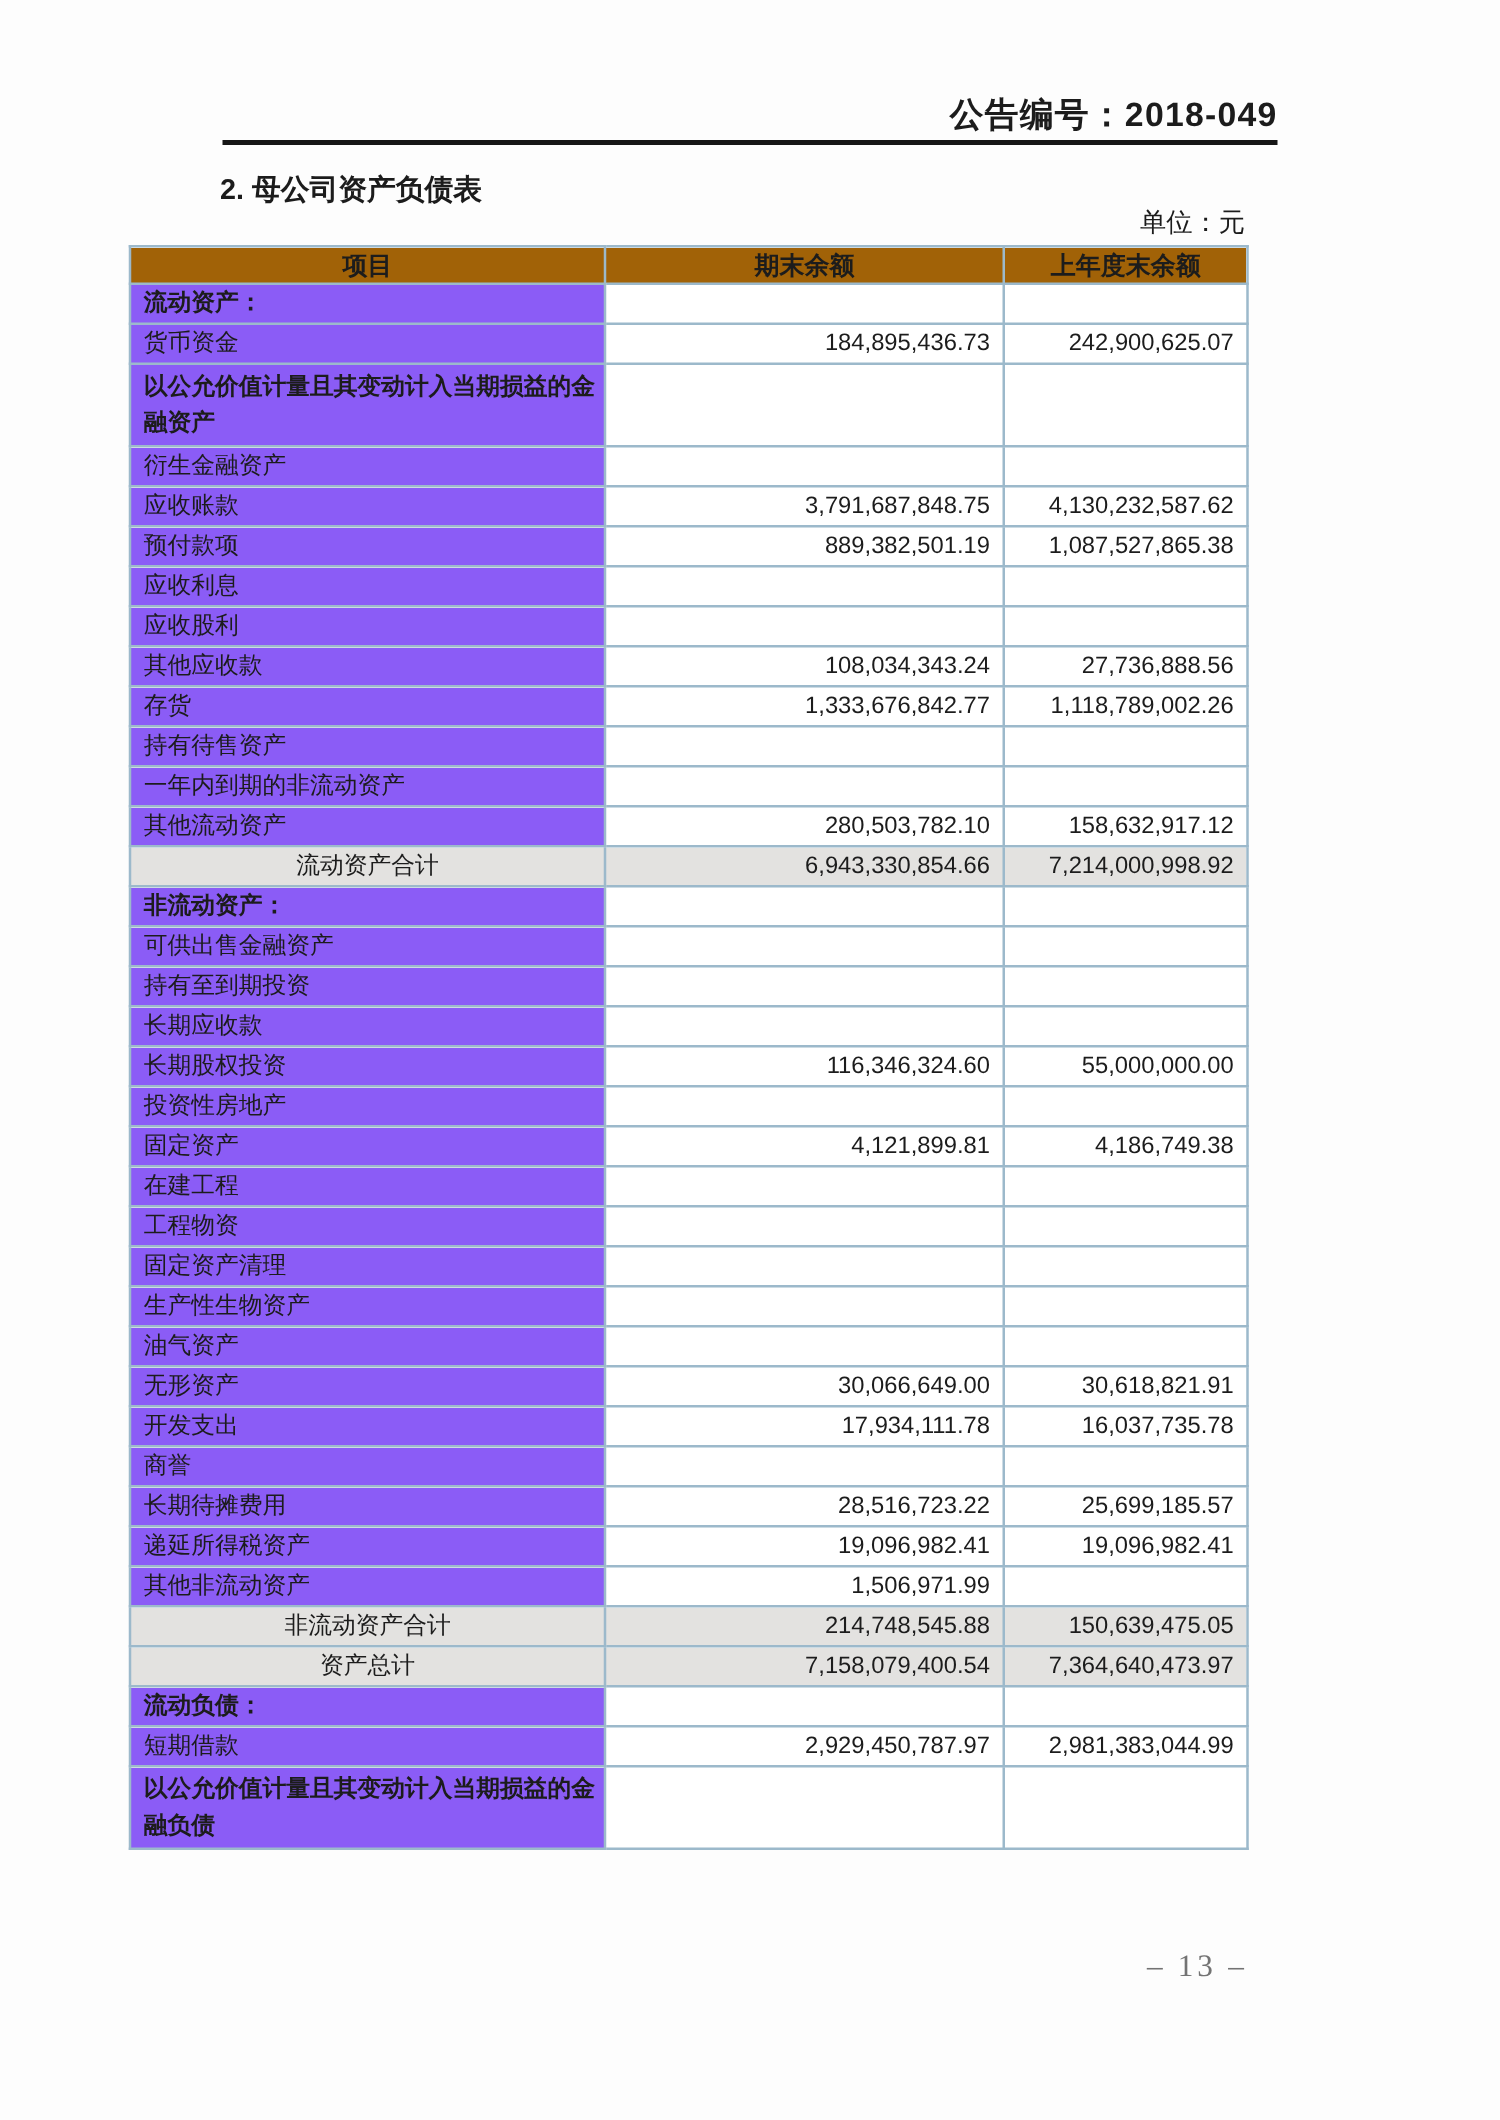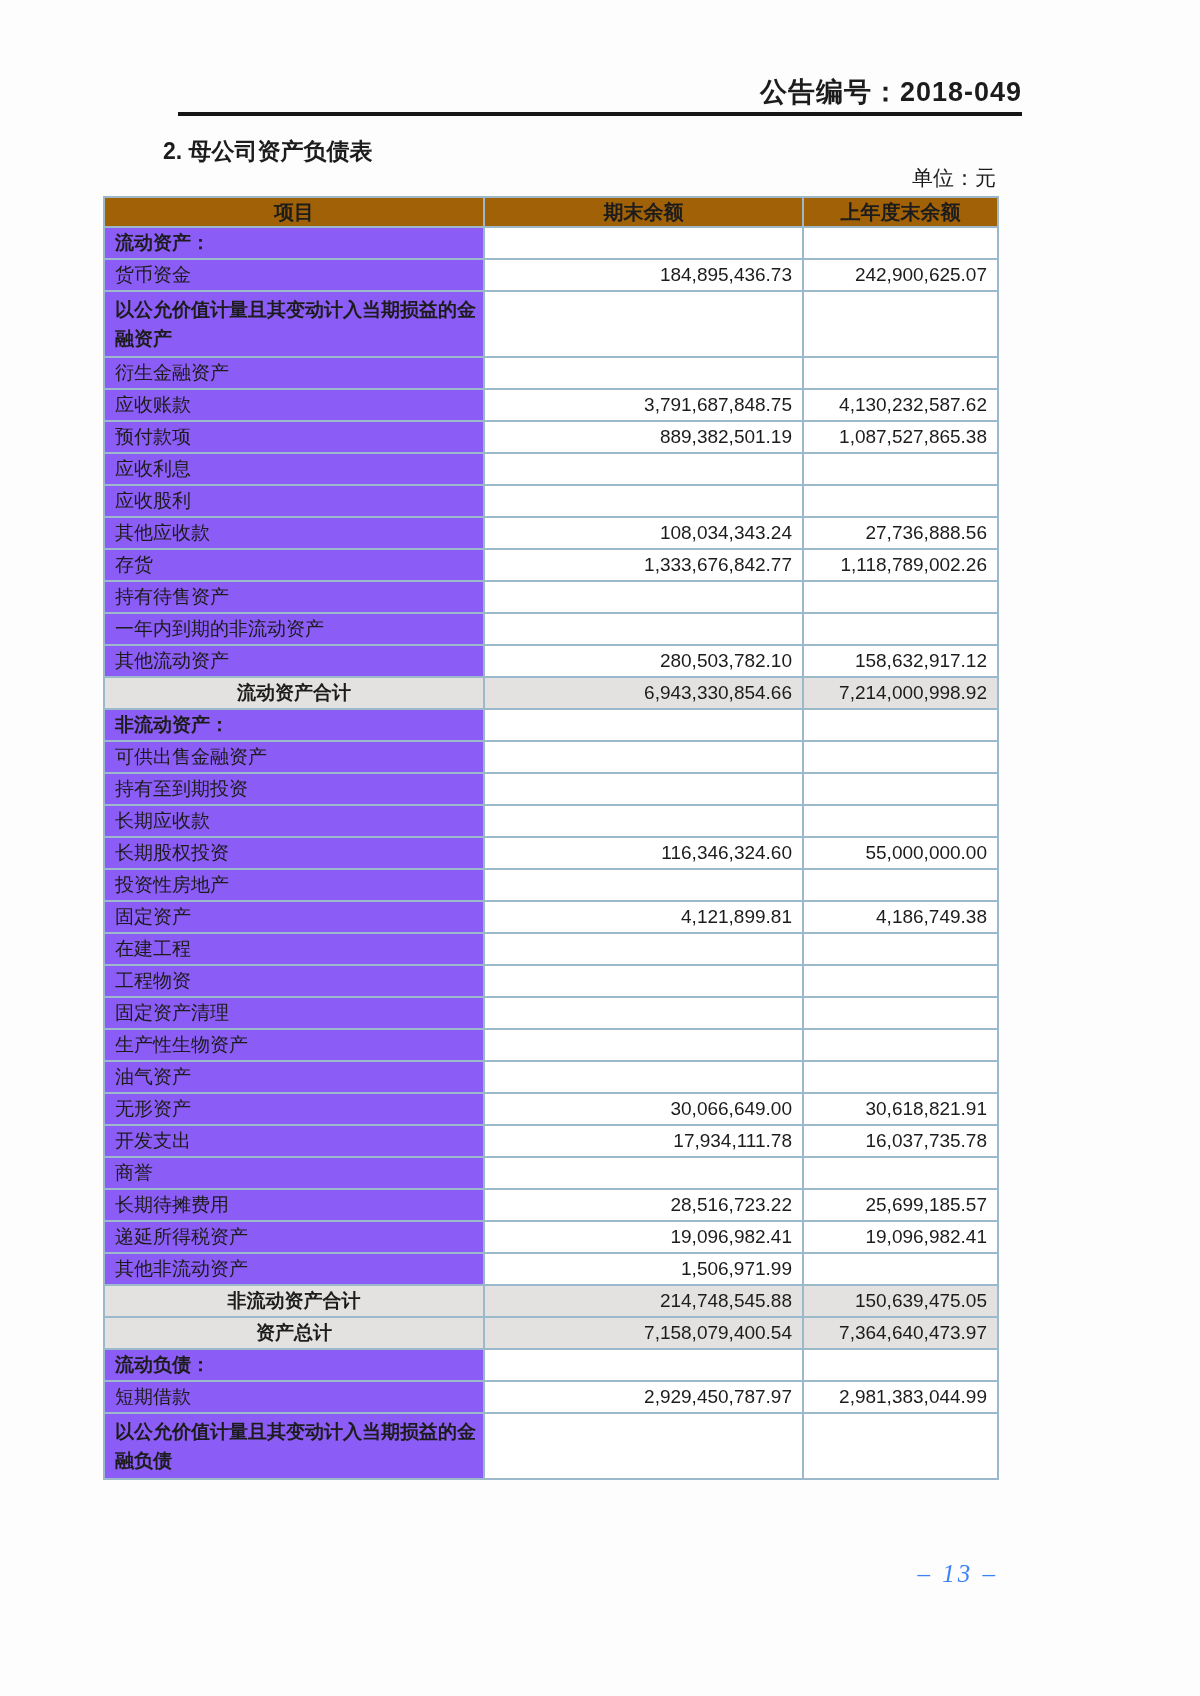--- a/index.html
+++ b/index.html
@@ -31,7 +31,7 @@
   .section-title {
     position: absolute;
     top: 136px;
-    left: 163px;
+    left: 176px;
     font-size: 23px;
     font-weight: bold;
     margin: 0;

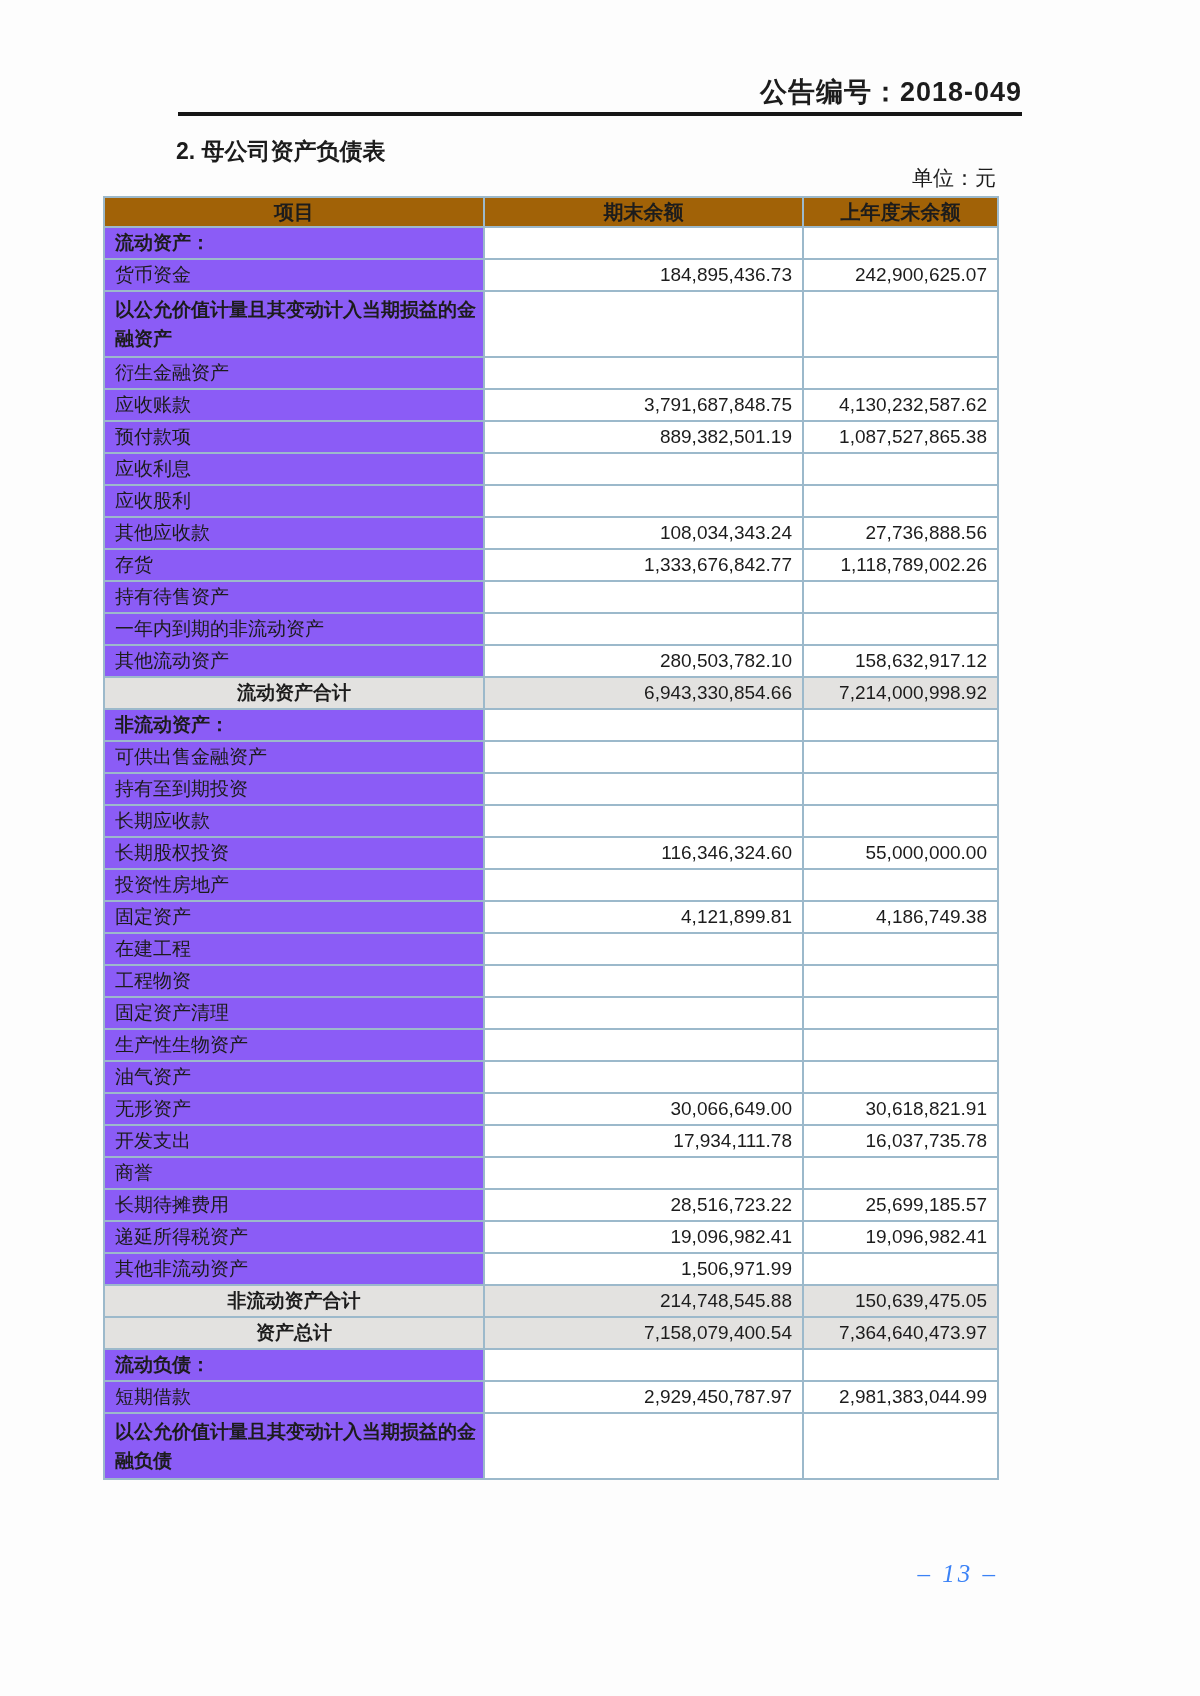--- a/index.html
+++ b/index.html
@@ -83,7 +83,7 @@
   tr.item-tall td.label { line-height: 29px; padding-top: 2px; padding-bottom: 2px; font-weight: bold; }
   tr.section td.label { font-weight: bold; }
   tr.total td.label {
-    font-weight: bold;
+    font-weight: normal;
     text-align: center;
     padding-left: 4px;
   }

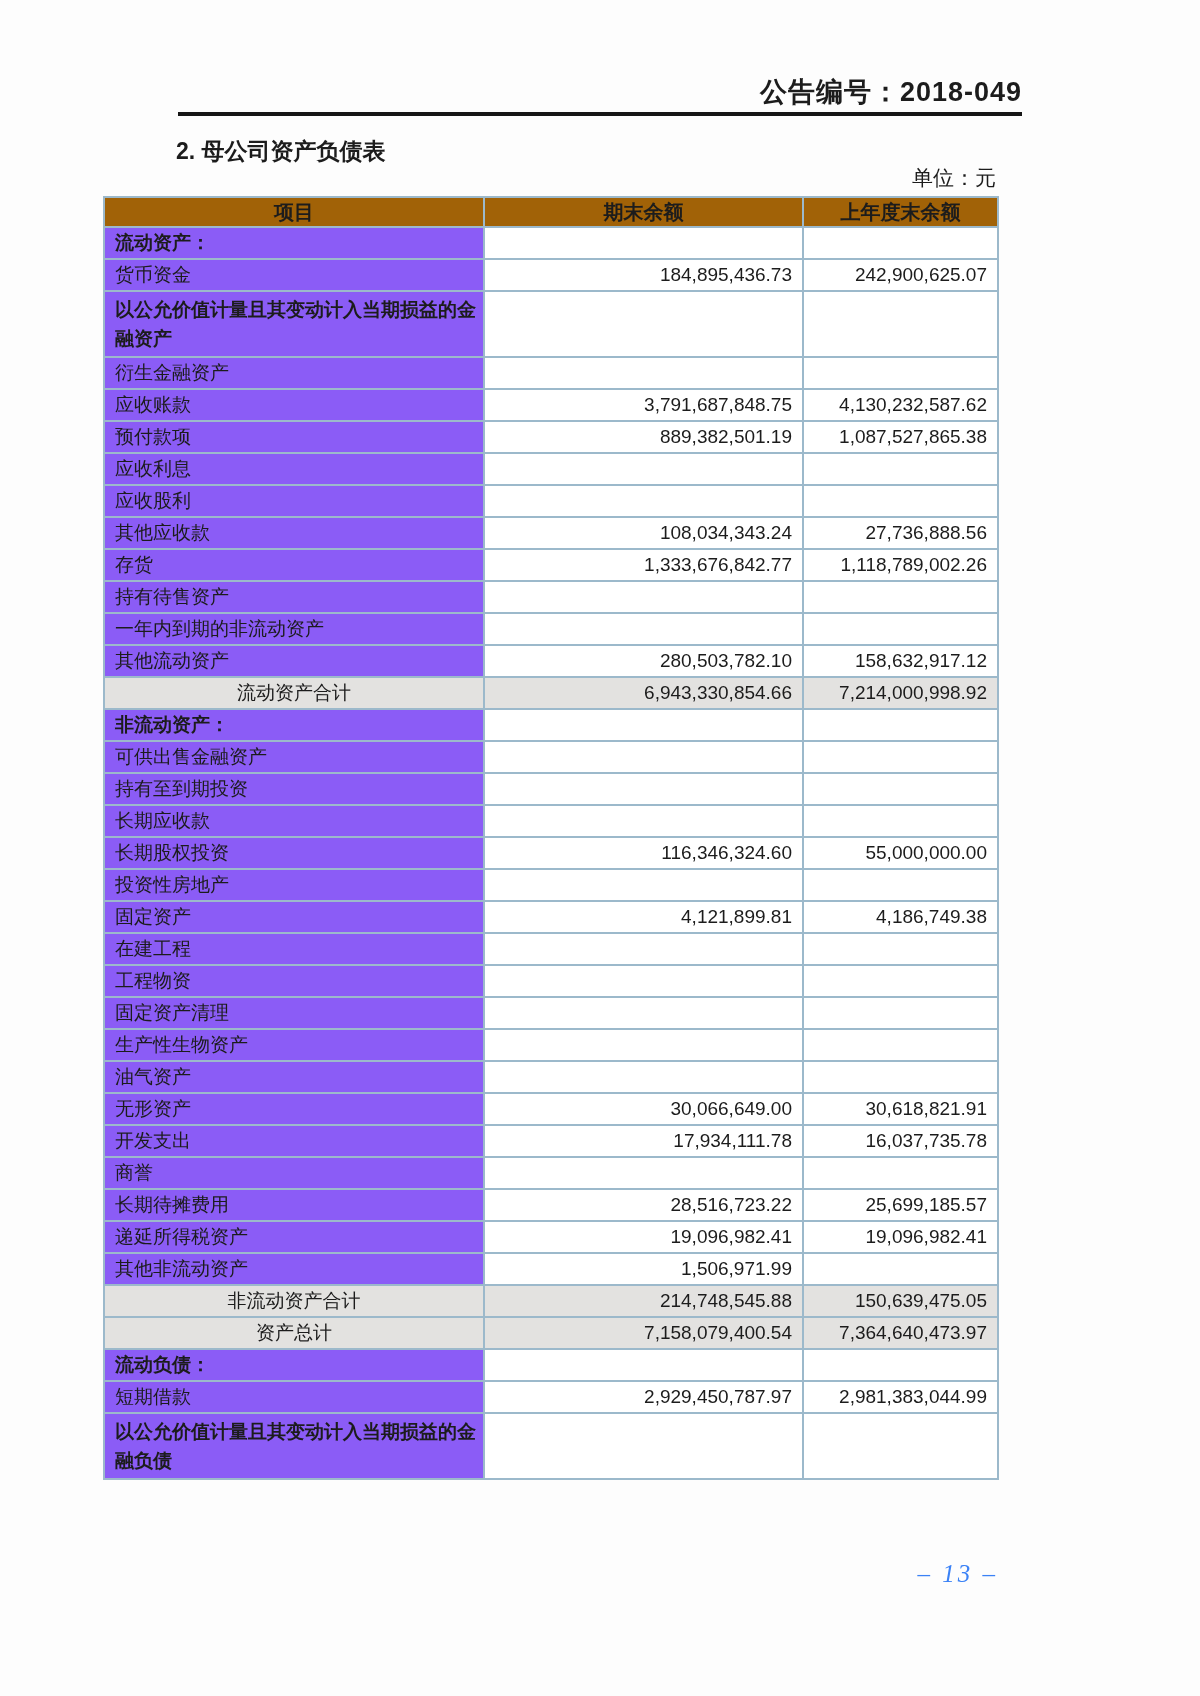--- a/index.html
+++ b/index.html
@@ -94,9 +94,8 @@
     right: 202px;
     font-family: "Liberation Serif", serif;
     font-size: 25px;
-    color: #3b82f6;
+    color: #737373;
     letter-spacing: 3px;
-    font-style: italic;
   }
 </style>
 </head>

